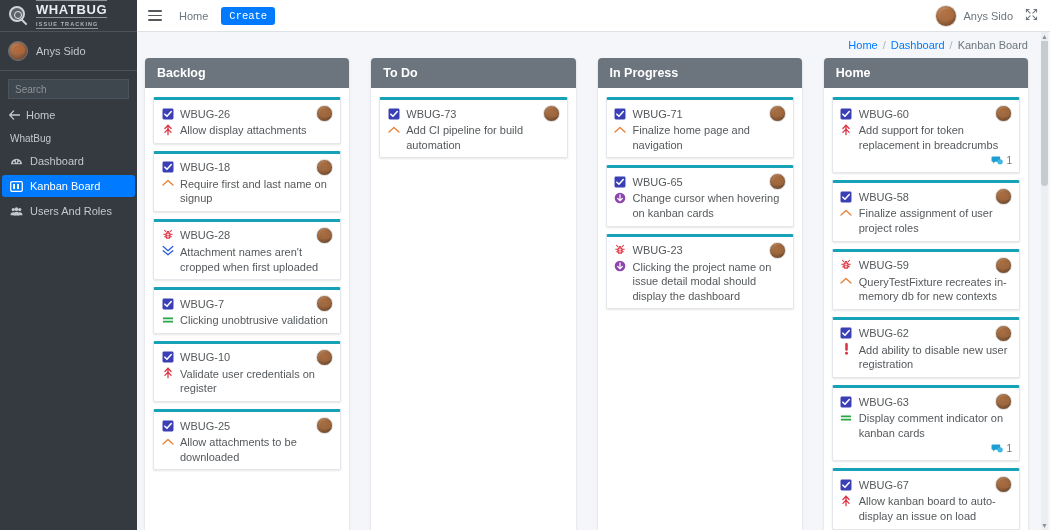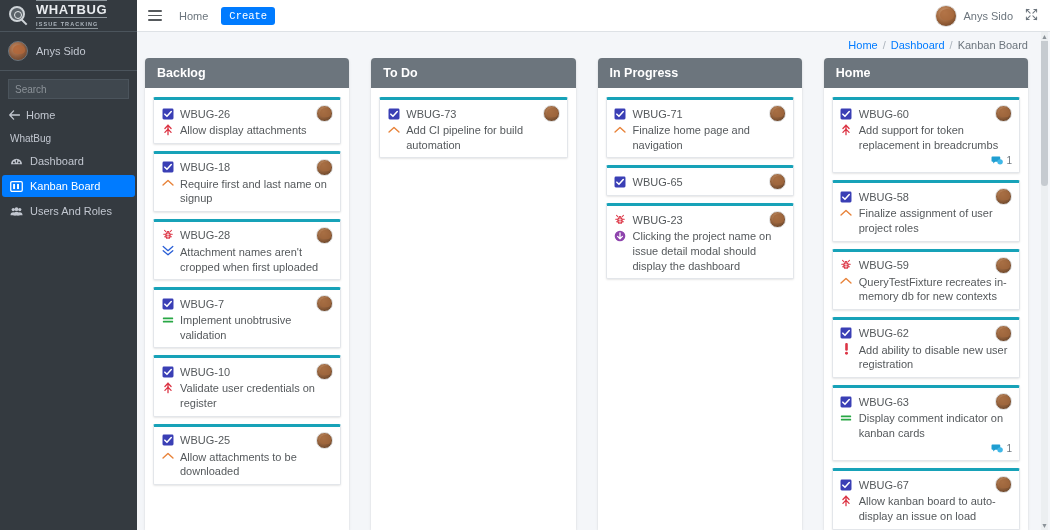--- a/index.html
+++ b/index.html
@@ -599,6 +599,15 @@
                 </span>
                 <span class="avatar-card"></span>
               </div>
+              <div class="card-body">
+                <span class="ico">
+                  <svg width="12" height="12" viewBox="0 0 14 14">
+                    <circle cx="7" cy="7" r="6.2" fill="#8e44ad"></circle>
+                    <path d="M7 3.4 V10.2 M4.2 7.4 L7 10.3 L9.8 7.4" fill="none" stroke="#fff" stroke-width="1.5" stroke-linecap="round" stroke-linejoin="round"></path>
+                  </svg>
+                </span>
+                <span class="card-title">Change cursor when hovering on kanban cards</span>
+              </div>
             </div>
             <div class="card">
               <div class="card-top">

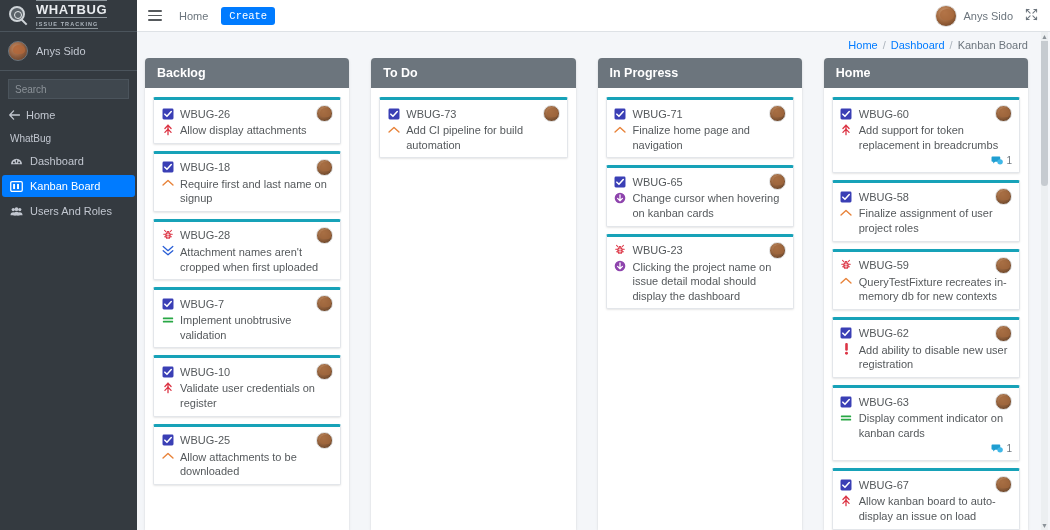--- a/index.html
+++ b/index.html
@@ -484,7 +484,7 @@
                     <rect x="1" y="6" width="12" height="1.9" rx="0.6" fill="#28a745"></rect>
                   </svg>
                 </span>
-                <span class="card-title">Implement unobtrusive validation</span>
+                <span class="card-title">Clicking unobtrusive validation</span>
               </div>
             </div>
             <div class="card">

